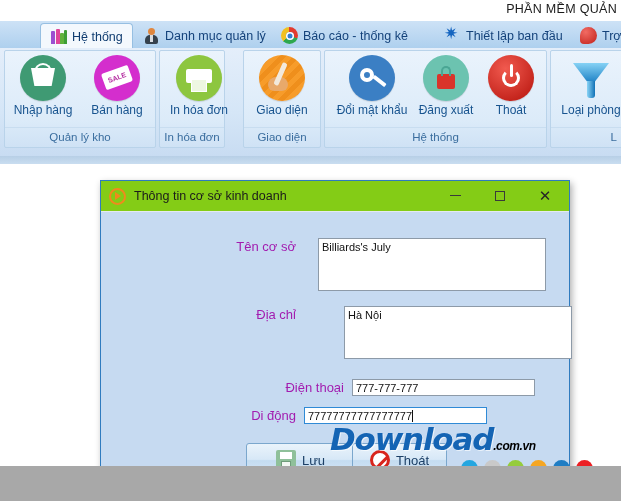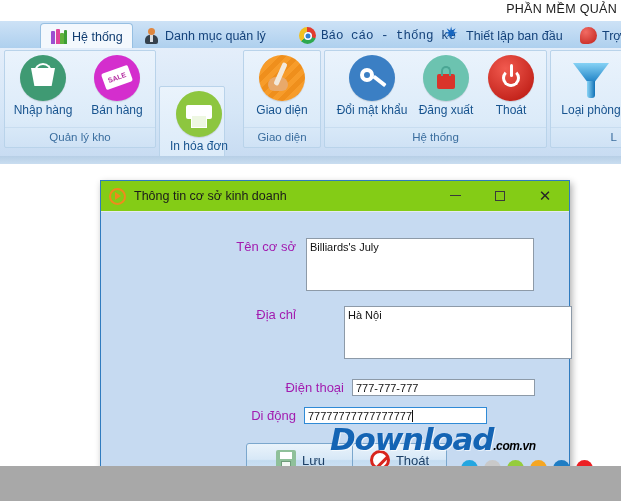--- a/index.html
+++ b/index.html
@@ -374,7 +374,7 @@
       <span>Danh mục quản lý</span>
     </div>
 
-    <div class="tab-item" style="left:290px;font-family:Liberation Mono, monospace;">
+    <div class="tab-item" style="left:272px;">
       <span class="tab-ico ico-globe"></span>
       <span>Báo cáo - thống kê</span>
     </div>

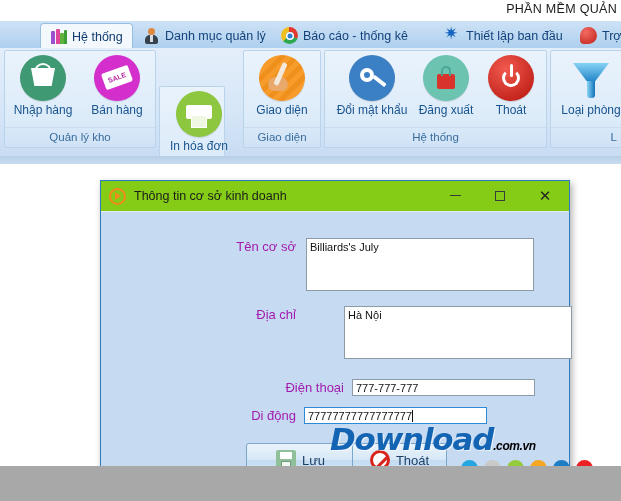--- a/index.html
+++ b/index.html
@@ -404,7 +404,7 @@
       <div class="ribbon-group-label">Quản lý kho</div>
     </div>
 
-    <div class="ribbon-group" style="left:159px; width:66px;margin-top:36px;">
+    <div class="ribbon-group" style="left:159px; width:66px;">
       <div class="ribbon-btn" style="left:3px;">
         <span class="rb-ico rb-printer"></span>
         <span class="rb-label">In hóa đơn</span>

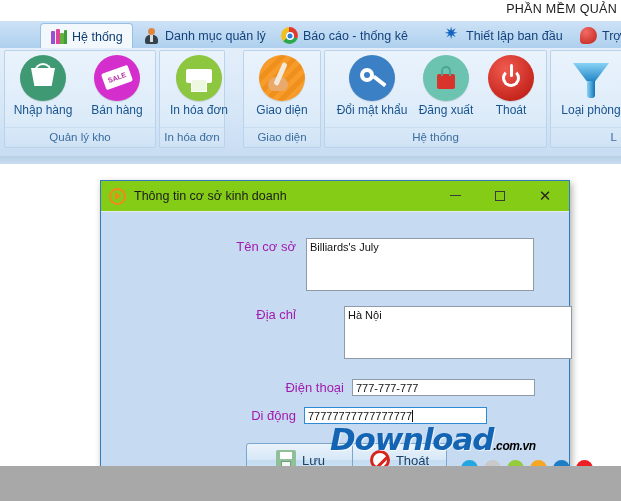--- a/index.html
+++ b/index.html
@@ -468,7 +468,7 @@
 
     <div class="field-row" style="left:0px; top:26px;">
       <span class="field-label" style="width:195px;">Tên cơ sở</span>
-      <span class="field-box" style="margin-left:10px; width:228px; height:53px;">Billiards's July</span>
+      <span class="field-box" style="margin-left:22px; width:228px; height:53px;">Billiards's July</span>
     </div>
 
     <div class="field-row" style="left:0px; top:94px;gap:40px;">

